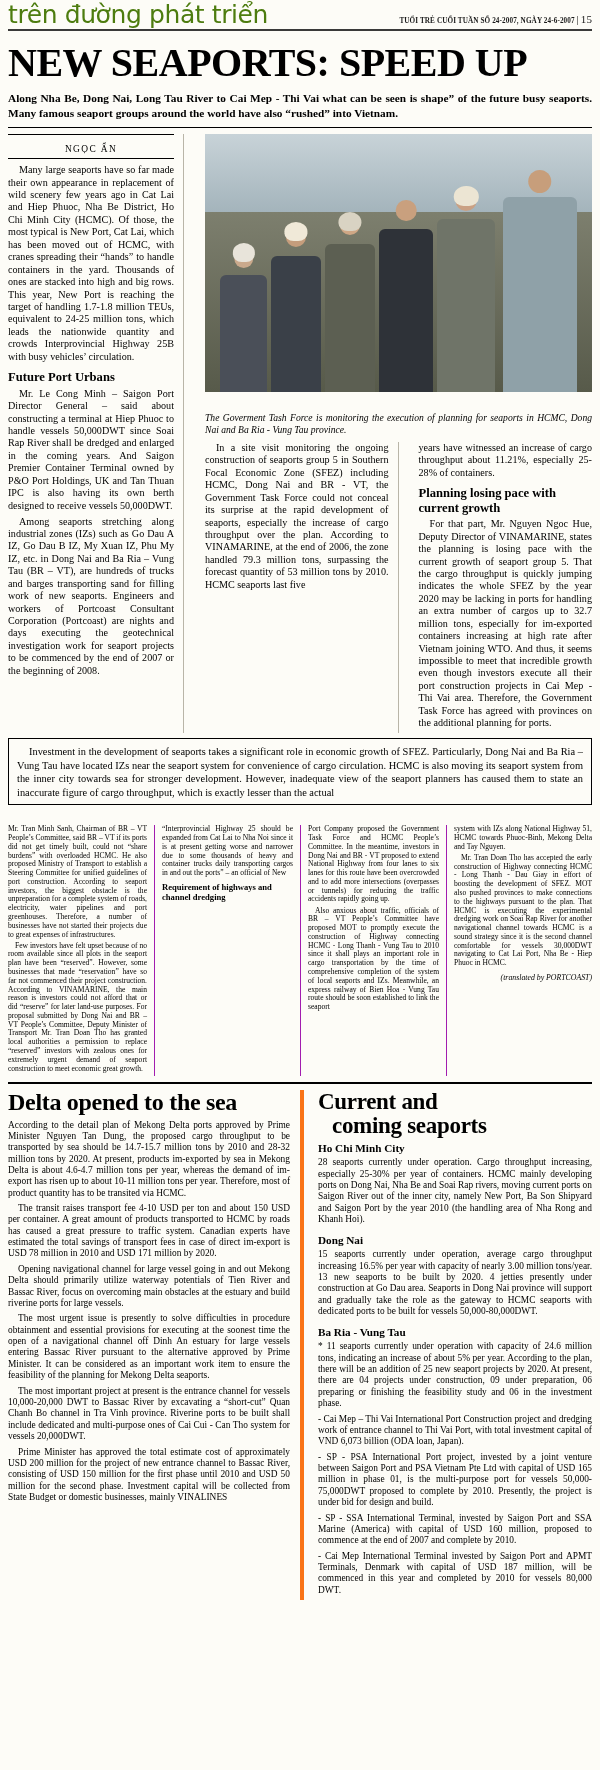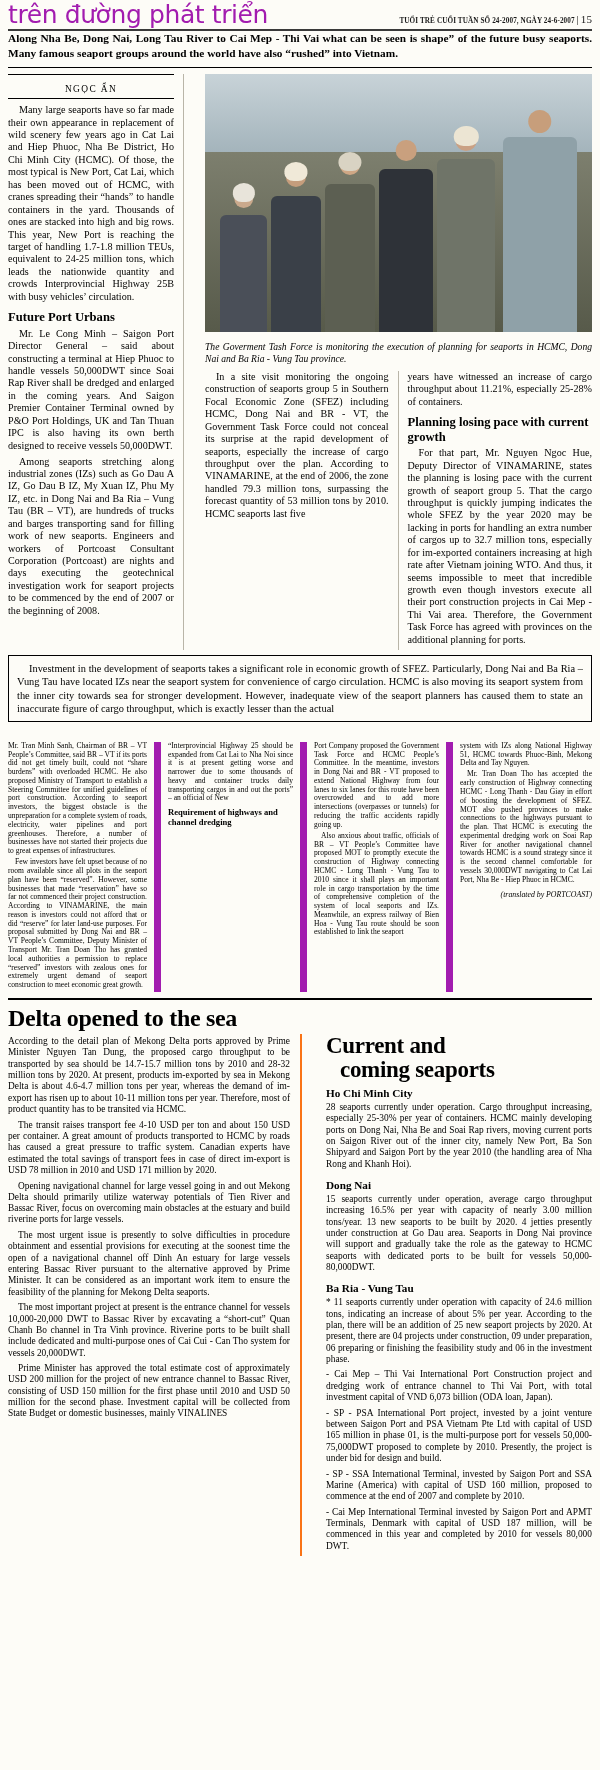--- a/index.html
+++ b/index.html
@@ -34,7 +34,7 @@
     font-family: "DejaVu Sans", sans-serif;
     font-size: 25px;
     letter-spacing: -0.4px;
-    color: #a21caf;
+    color: #4d7c0f;
     line-height: 1.05;
     font-weight: 400;
   }

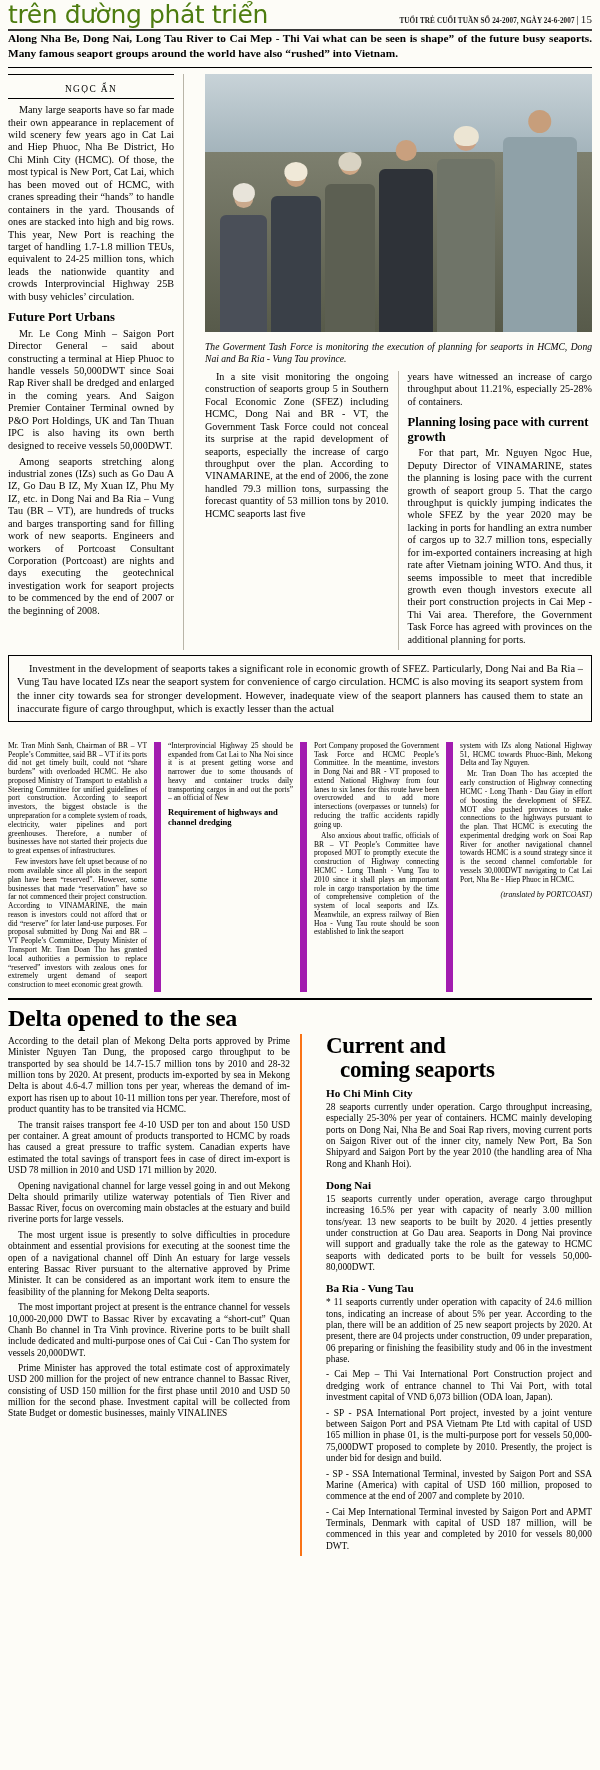--- a/index.html
+++ b/index.html
@@ -212,6 +212,7 @@
     </div>
   </div>
 
+  <h1 class="headline">NEW SEAPORTS: SPEED UP</h1>
   <div class="standfirst">Along Nha Be, Dong Nai, Long Tau River to Cai Mep - Thi Vai what can be seen is shape” of the future busy seaports. Many famous seaport groups around the world have also “rushed” into Vietnam.</div>
   <div class="rule-thin"></div>
 

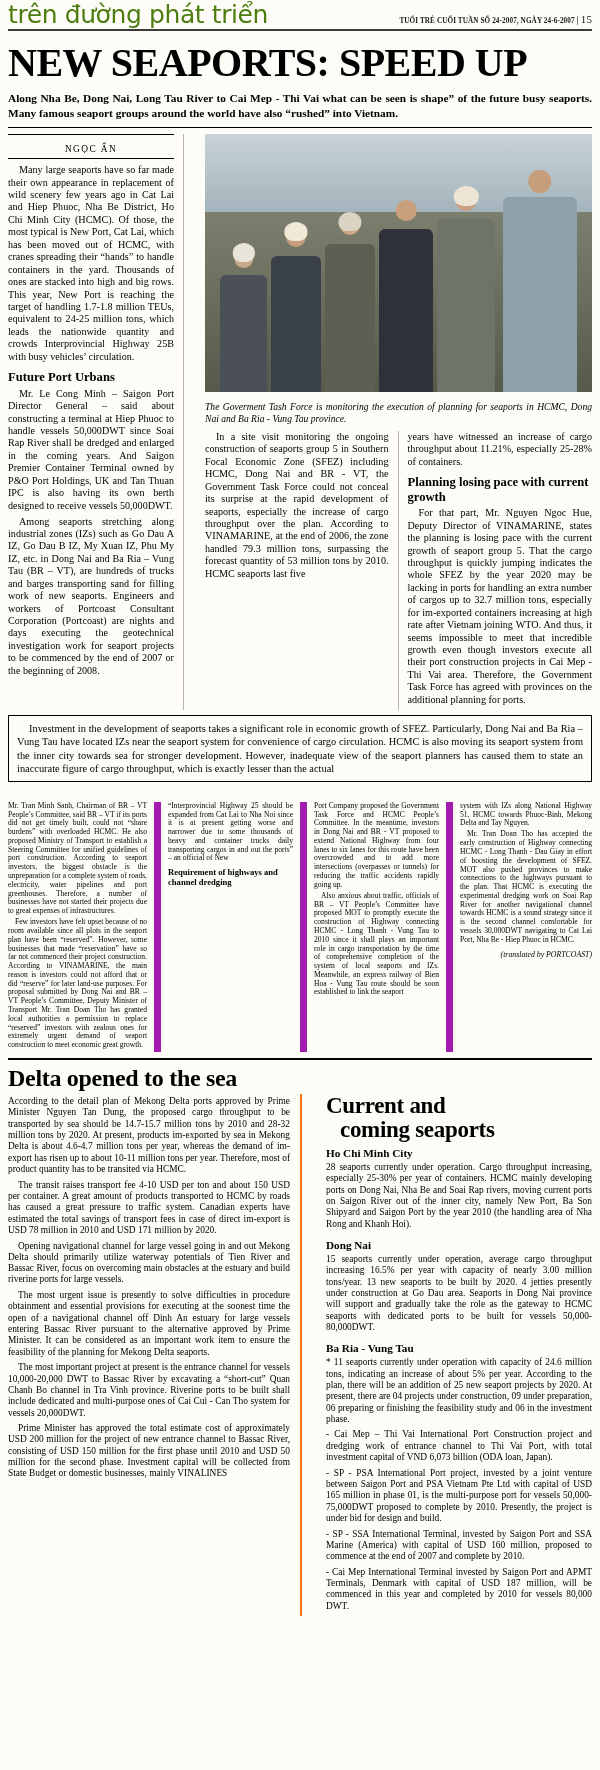--- a/index.html
+++ b/index.html
@@ -132,7 +132,7 @@
     font-style: italic;
     line-height: 1.24;
     text-align: justify;
-    padding-top: 9px;
+    padding-top: 20px;
   }
 
   

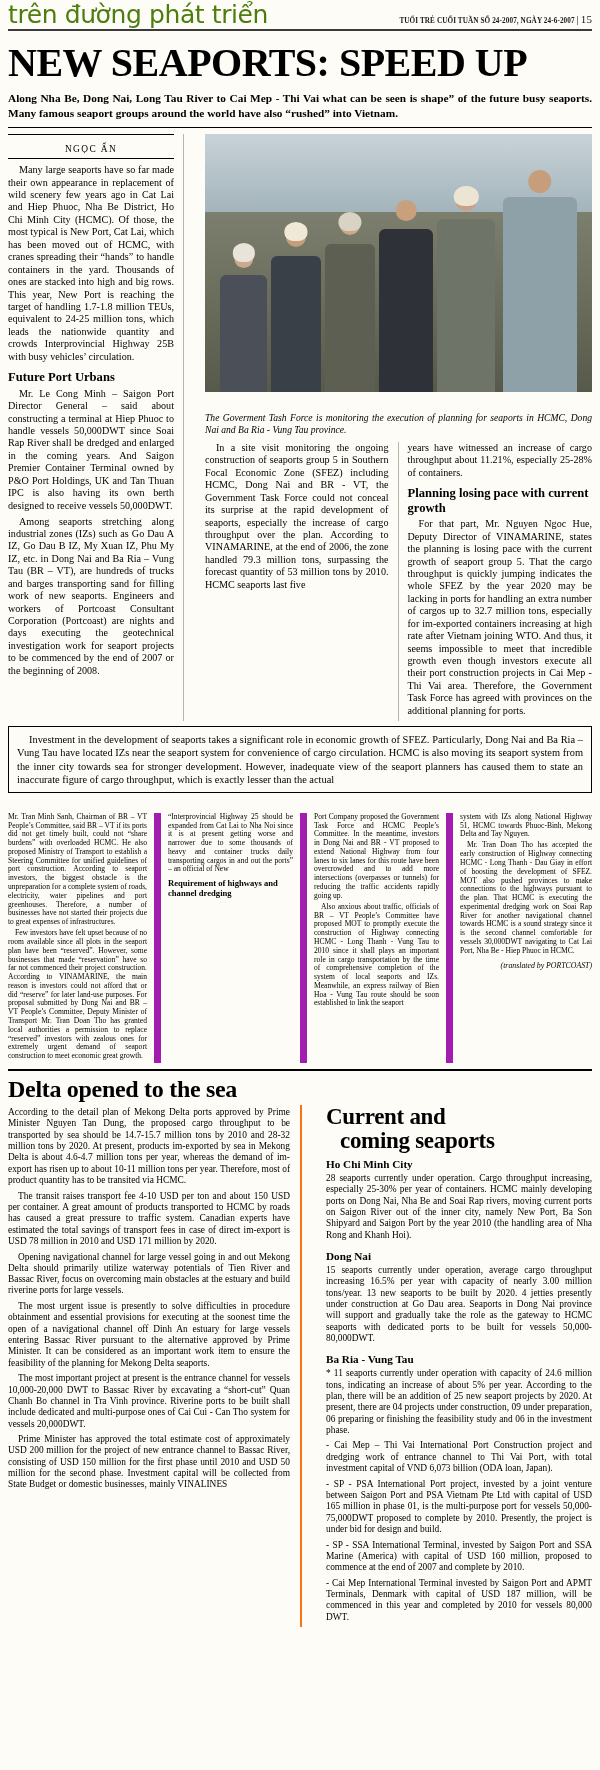--- a/index.html
+++ b/index.html
@@ -269,7 +269,7 @@
         <div style="width:50%;padding-right:9px;border-right:1px solid #b9b5a8;">
           <p class="body">In a site visit monitoring the ongoing construction of seaports group 5 in Southern Focal Economic Zone (SFEZ) including HCMC, Dong Nai and BR - VT, the Government Task Force could not conceal its surprise at the rapid development of seaports, especially the increase of cargo throughput over the plan. According to VINAMARINE, at the end of 2006, the zone handled 79.3 million tons, surpassing the forecast quantity of 53 million tons by 2010. HCMC seaports last five</p>
         </div>
-        <div style="width:50%;padding-left:9px;">
+        <div style="width:50%;padding-left:20px;">
           <p class="body noindent">years have witnessed an increase of cargo throughput about 11.21%, especially 25-28% of containers.</p>
           <h3 class="subhead">Planning losing pace with current growth</h3>
           <p class="body">For that part, Mr. Nguyen Ngoc Hue, Deputy Director of VINAMARINE, states the planning is losing pace with the current growth of seaport group 5. That the cargo throughput is quickly jumping indicates the whole SFEZ by the year 2020 may be lacking in ports for handling an extra number of cargos up to 32.7 million tons, especially for im-exported containers increasing at high rate after Vietnam joining WTO. And thus, it seems impossible to meet that incredible growth even though investors execute all their port construction projects in Cai Mep - Thi Vai area. Therefore, the Government Task Force has agreed with provinces on the additional planning for ports.</p>

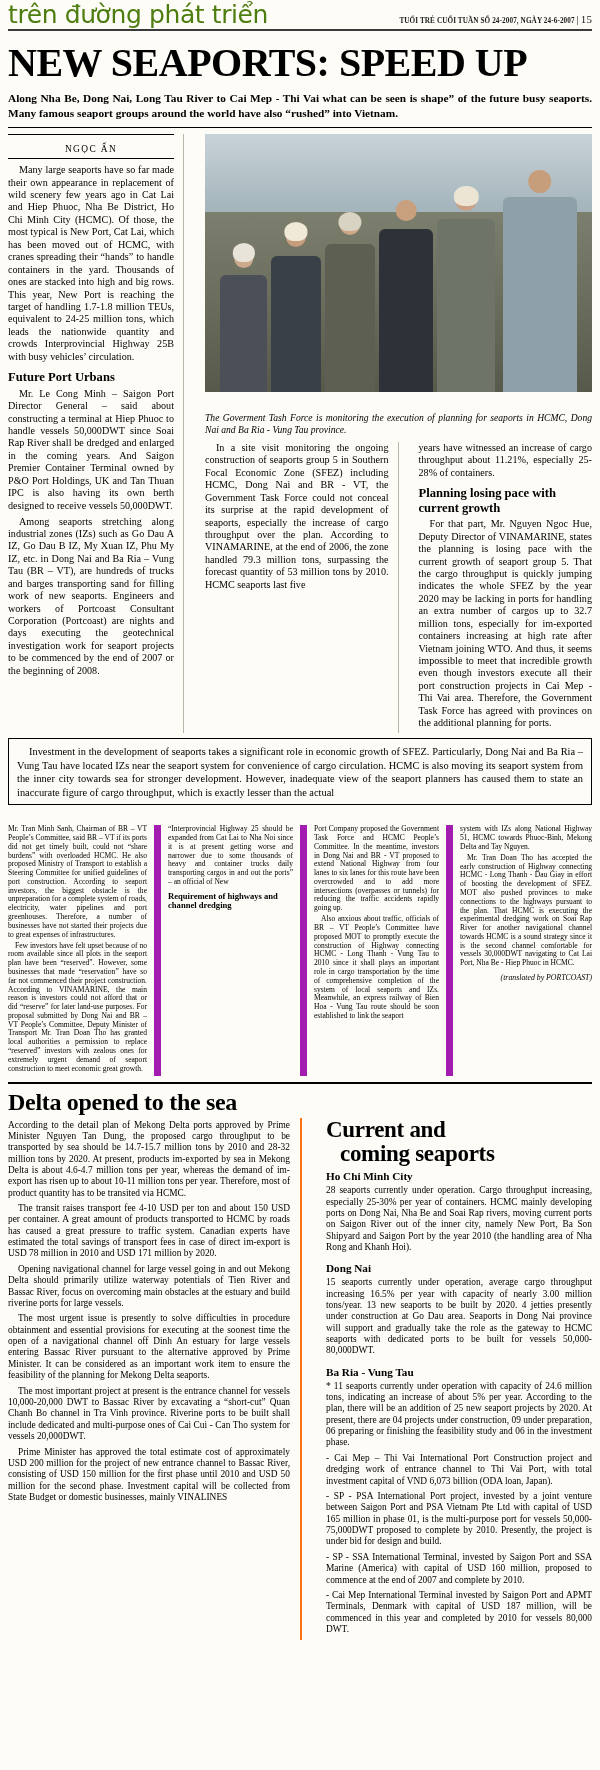--- a/index.html
+++ b/index.html
@@ -149,7 +149,7 @@
   
   .cols4 { display: flex; margin-top: 20px; }
   .cols4 > div { width: 25%; padding-right: 7px; }
-  .cols4 > div + div { border-left: 7px solid #a21caf; padding-left: 7px; }
+  .cols4 > div + div { border-left: 1px solid #a21caf; padding-left: 7px; }
   .cols4 > div:last-child { padding-right: 0; }
   p.tiny {
     font-size: 7.55px;

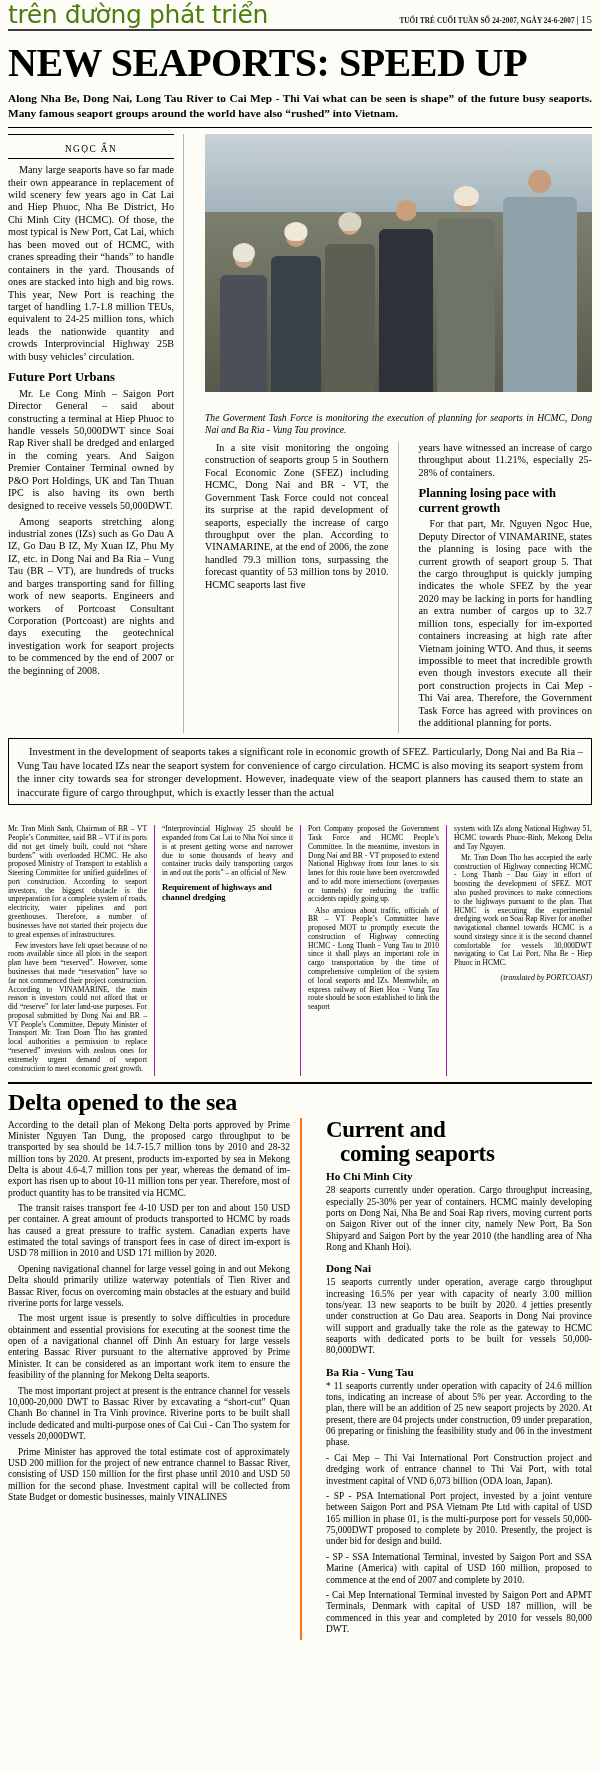--- a/index.html
+++ b/index.html
@@ -176,7 +176,7 @@
     padding-top: 6px;
   }
   .panel-left { width: 50%; padding-right: 10px; }
-  .panel-right { width: 50%; padding-left: 24px; border-left: 2px solid #f97316; margin-top: 28px; }
+  .panel-right { width: 50%; padding-left: 14px; border-left: 4px solid #f97316; }
   .panel-title {
     font-family: "Liberation Serif", serif;
     font-weight: bold;

